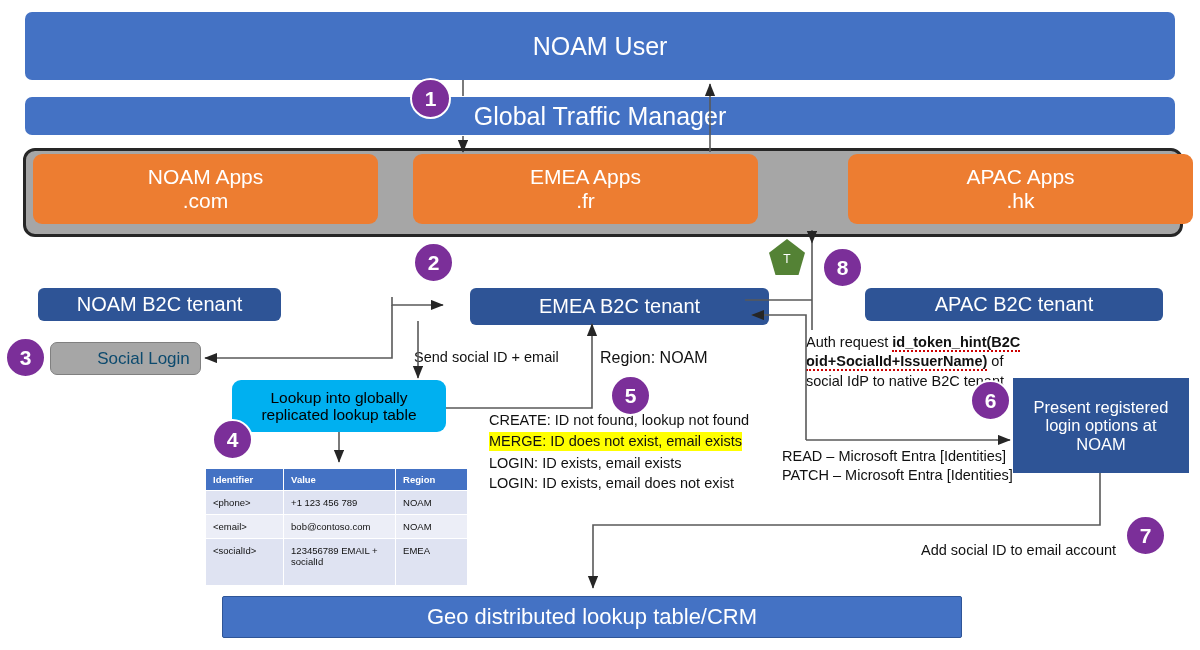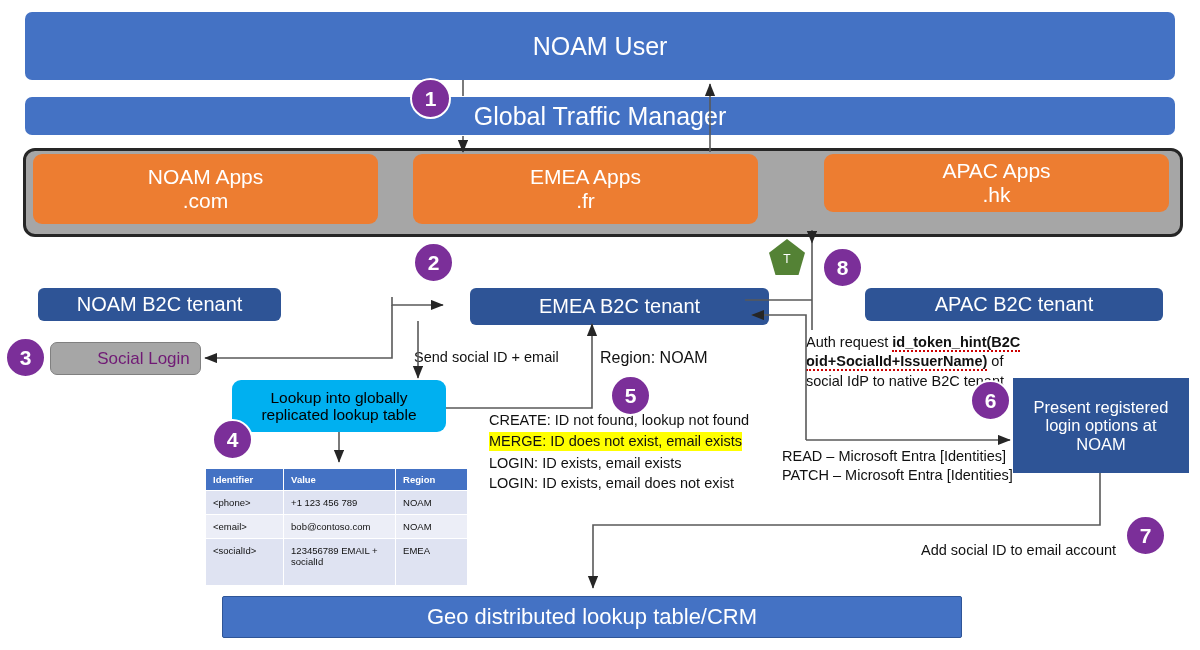--- a/index.html
+++ b/index.html
@@ -96,7 +96,7 @@
     <span>EMEA Apps</span>
     <span>.fr</span>
   </div>
-  <div class="box orange" style="left:824px;top:154px;width:345px;height:58px;font-size:21px;flex-direction:column;">
+  <div class="box orange" style="left:848px;top:154px;width:345px;height:70px;font-size:21px;flex-direction:column;">
     <span>APAC Apps</span>
     <span>.hk</span>
   </div>

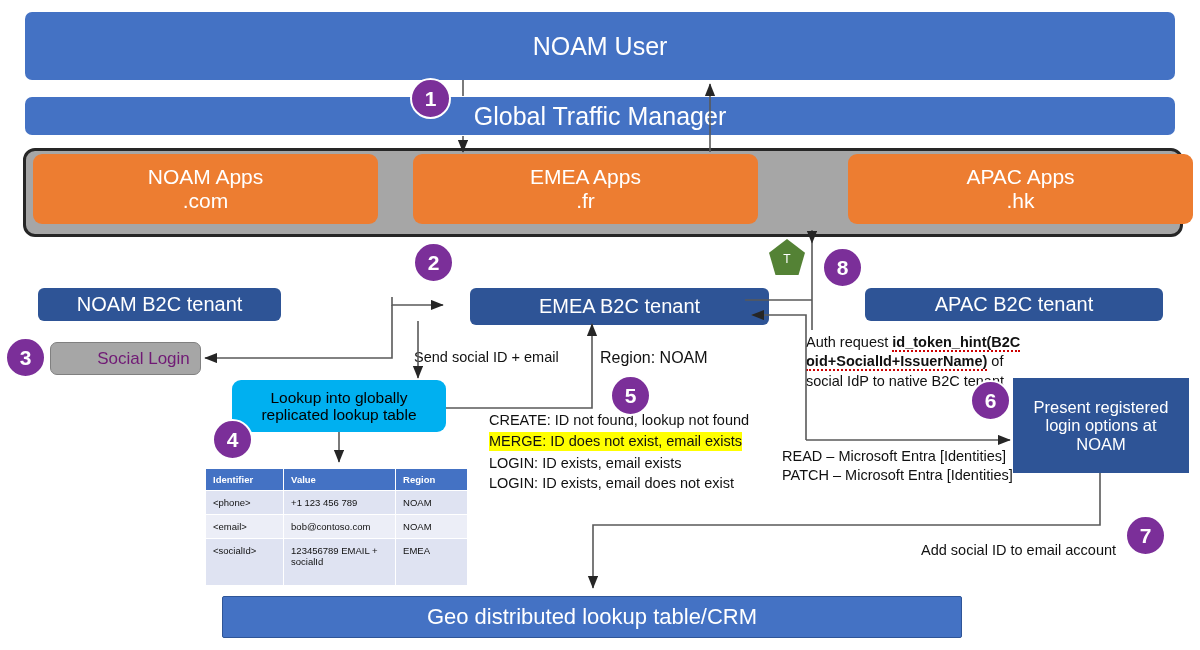--- a/index.html
+++ b/index.html
@@ -12,7 +12,7 @@
   .navy{background:#2e5496;color:#fff;border-radius:6px;}
   .orange{background:#ed7d31;color:#fff;border-radius:9px;}
   .cyan{background:#00b0f0;color:#000;border-radius:9px;}
-  .grey{background:#a6a6a6;color:#701a75;border-radius:7px;border:1px solid #808080;padding-left:36px;}
+  .grey{background:#a6a6a6;color:#0c4a6e;border-radius:7px;border:1px solid #808080;padding-left:36px;}
   .appsframe{background:#a6a6a6;border:3px solid #262626;border-radius:12px;}
   .geo{background:#4472c4;color:#fff;border:1px solid #2f5597;border-radius:2px;}
 

